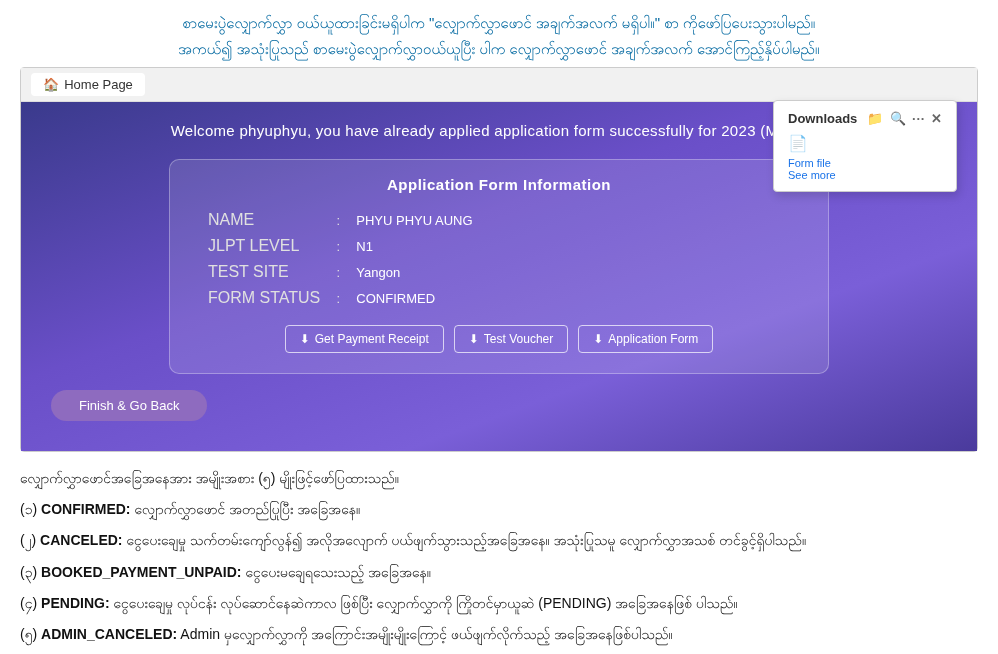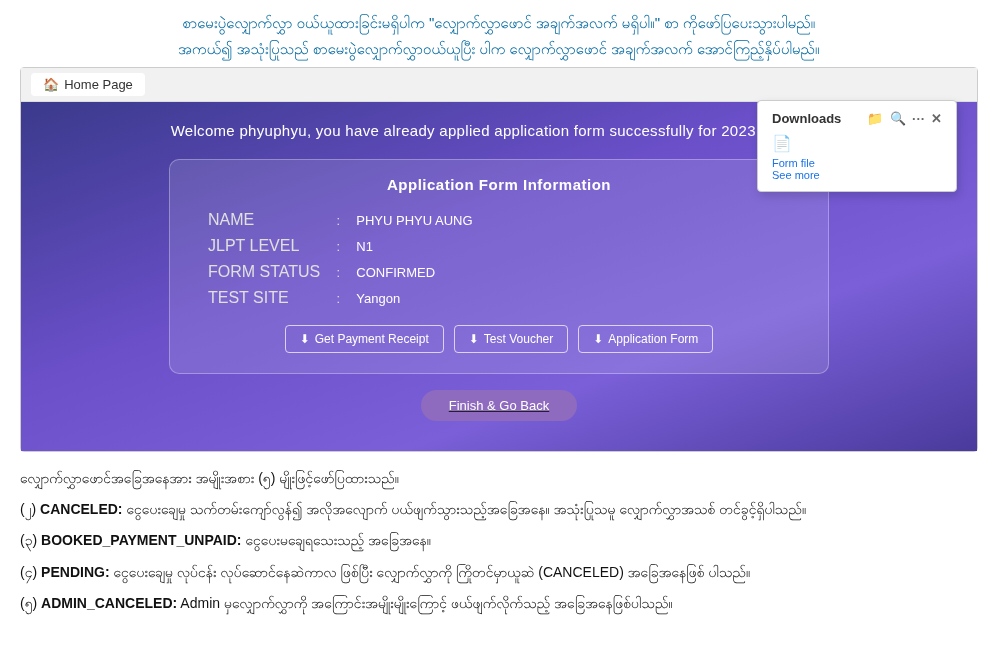--- a/index.html
+++ b/index.html
@@ -59,7 +59,7 @@
       border-radius: 4px;
       box-shadow: 2px 4px 10px rgba(0,0,0,0.15);
       padding: 10px 14px;
-      width: 200px;
+      width: 184px;
       z-index: 100;
       font-size: 12px;
     }

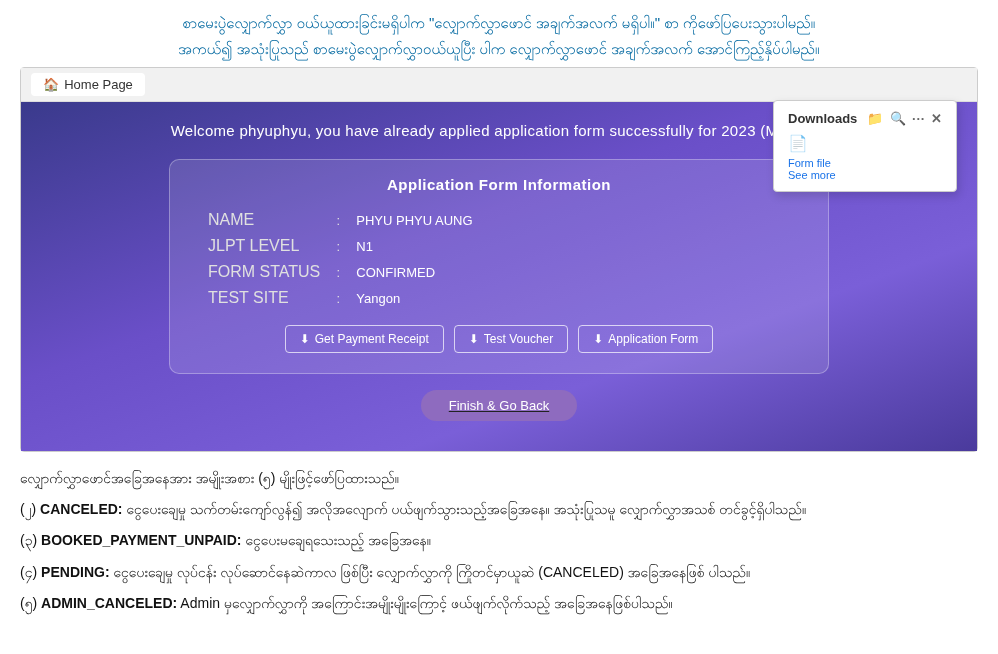--- a/index.html
+++ b/index.html
@@ -272,14 +272,14 @@
             <td class="value-col">N1</td>
           </tr>
           <tr>
+            <td class="label-col">TEST SITE</td>
+            <td class="colon-col">:</td>
+            <td class="value-col">Yangon</td>
+          </tr>
+          <tr>
             <td class="label-col">FORM STATUS</td>
             <td class="colon-col">:</td>
             <td class="value-col">CONFIRMED</td>
-          </tr>
-          <tr>
-            <td class="label-col">TEST SITE</td>
-            <td class="colon-col">:</td>
-            <td class="value-col">Yangon</td>
           </tr>
         </tbody>
       </table>

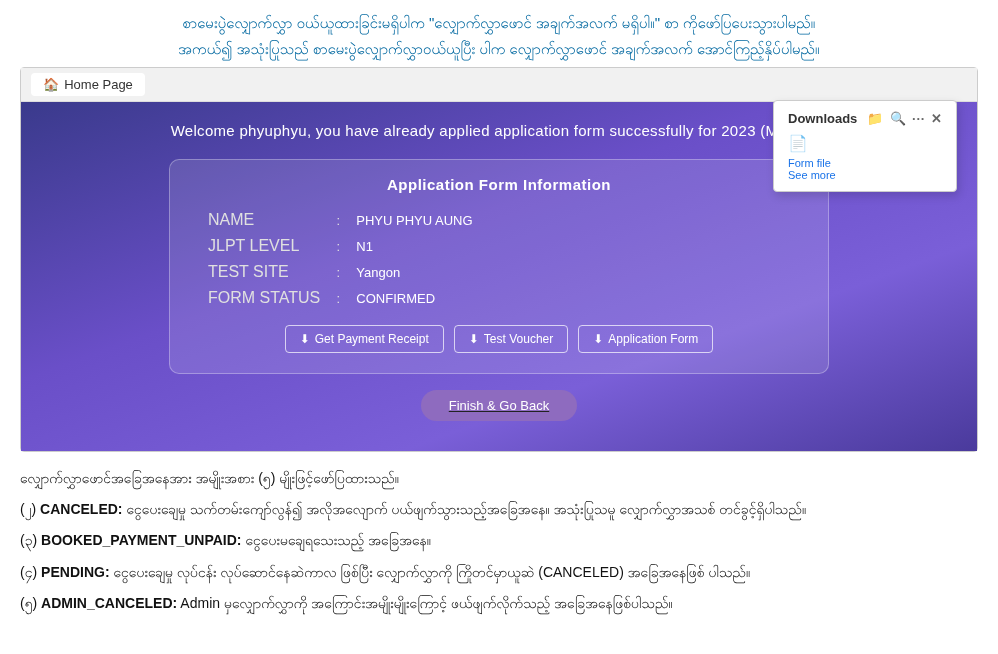--- a/index.html
+++ b/index.html
@@ -188,9 +188,8 @@
 
     .finish-btn-row {
       display: flex;
-      justify-content: center;
+      justify-content: flex-start;
       margin-top: 16px;
-      text-decoration: underline;
     }
 
     .btn-finish {

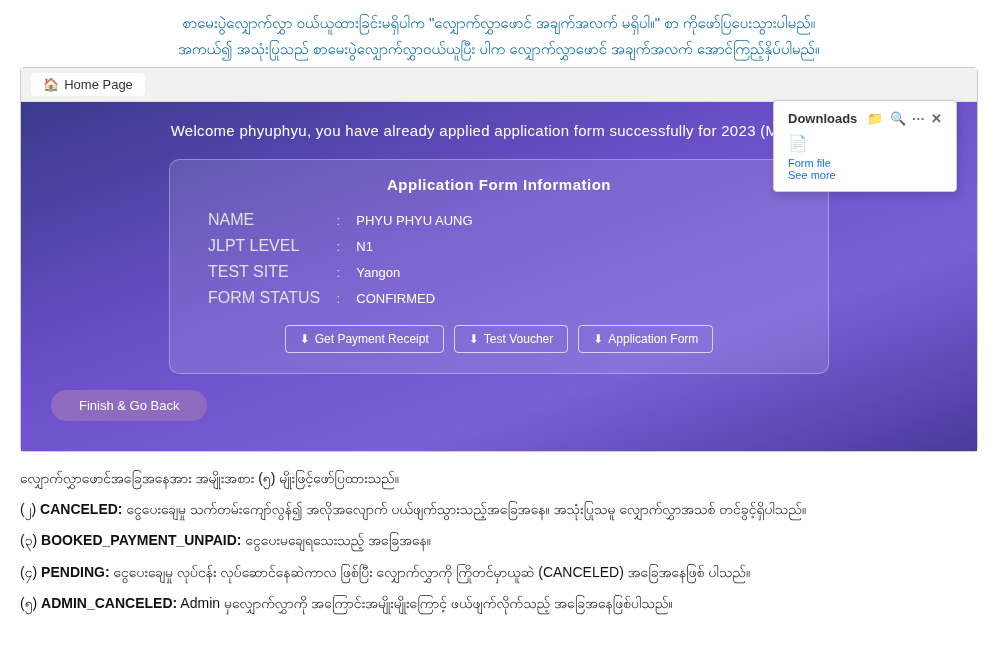--- a/index.html
+++ b/index.html
@@ -309,6 +309,11 @@
 <div class="body-text">
   <p>လျှောက်လွှာဖောင်အခြေအနေအား အမျိုးအစား (၅) မျိုးဖြင့်ဖော်ပြထားသည်။</p>
   <p>
+    <span>(၁)</span>
+    <span class="bold-label">CONFIRMED:</span>
+    <span> လျှောက်လွှာဖောင် အတည်ပြုပြီး အခြေအနေ။</span>
+  </p>
+  <p>
     <span>(၂)</span>
     <span class="bold-label">CANCELED:</span>
     <span> ငွေပေးချေမှု သက်တမ်းကျော်လွန်၍ အလိုအလျောက် ပယ်ဖျက်သွားသည့်အခြေအနေ။ အသုံးပြုသမူ လျှောက်လွှာအသစ် တင်ခွင့်ရှိပါသည်။</span>

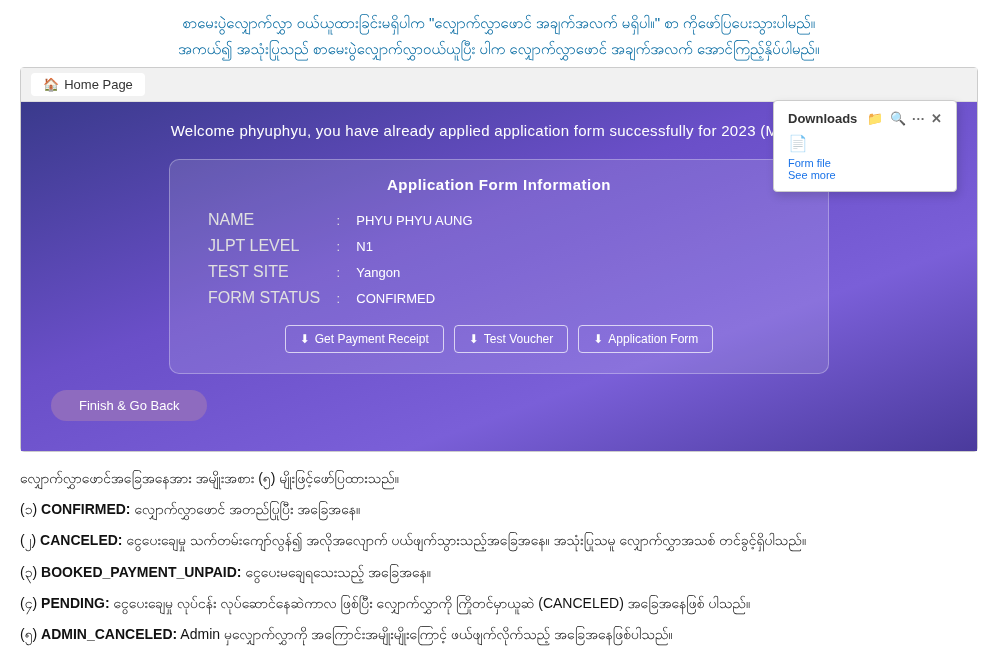--- a/index.html
+++ b/index.html
@@ -326,7 +326,7 @@
   <p>
     <span>(၄)</span>
     <span class="bold-label">PENDING:</span>
-    <span> ငွေပေးချေမှု လုပ်ငန်း လုပ်ဆောင်နေဆဲကာလ ဖြစ်ပြီး လျှောက်လွှာကို ကြိုတင်မှာယူဆဲ (CANCELED) အခြေအနေဖြစ် ပါသည်။</span>
+    <span> ငွေပေးချေမှု လုပ်ငန်း လုပ်ဆောင်နေဆဲကာလ ဖြစ်ပြီး လျှောက်လွှာကို ကြိုတင်မှာယူဆဲ (PENDING) အခြေအနေဖြစ် ပါသည်။</span>
   </p>
   <p>
     <span>(၅)</span>

